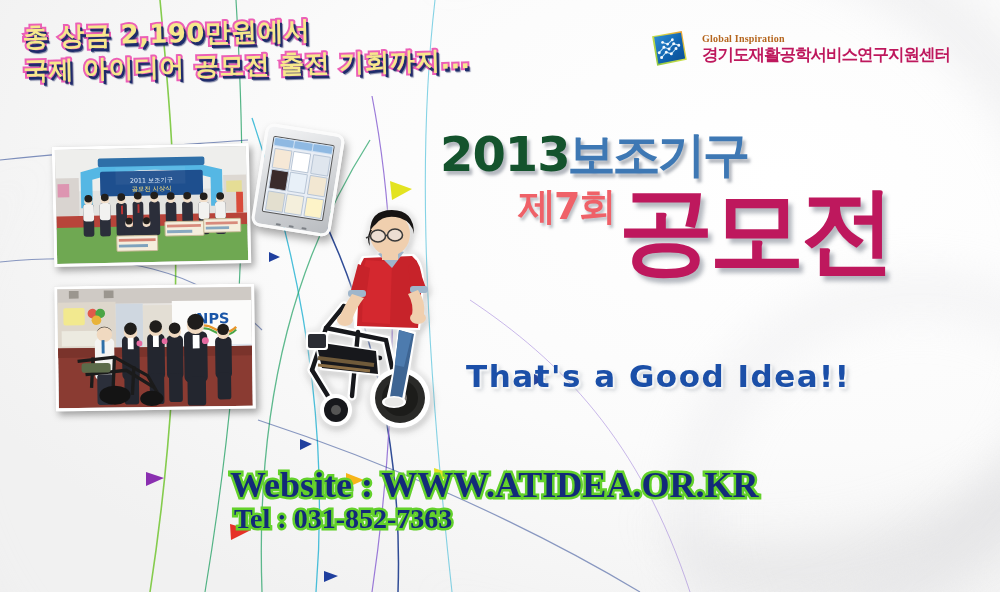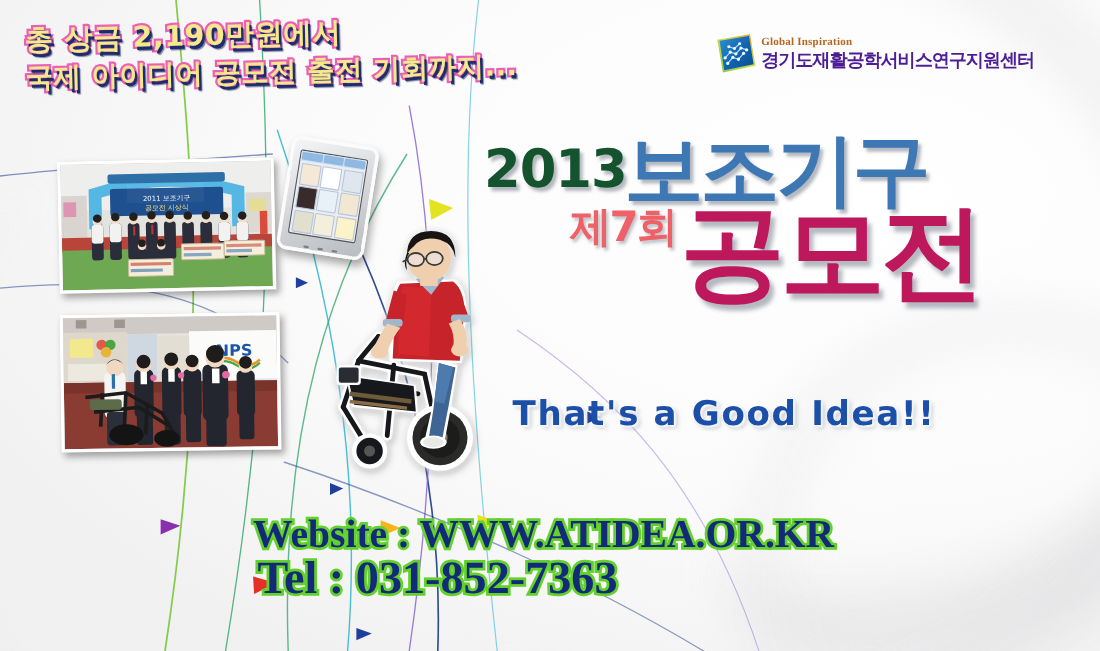--- a/index.html
+++ b/index.html
@@ -42,7 +42,7 @@
   .headline .hl2{font-size:25px;}
 
   
-  .logo{position:absolute;left:650px;top:30px;z-index:30;display:flex;align-items:center;gap:4px;}
+  .logo{position:absolute;left:650px;top:30px;z-index:30;display:flex;align-items:center;gap:14px;}
   .logo-mark{width:38px;height:38px;position:relative;transform:rotate(-4deg);flex:none;}
   .logo-text{display:flex;flex-direction:column;justify-content:center;line-height:1;}
   .logo-sub{font-family:"Liberation Serif","DejaVu Serif",serif;font-size:10px;font-weight:bold;

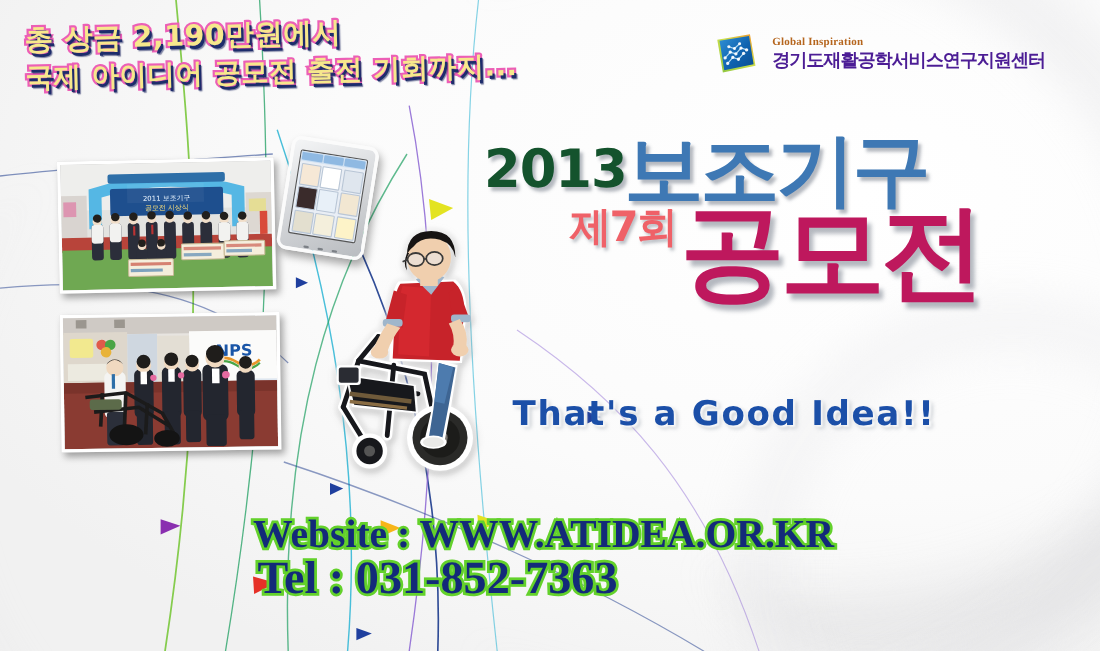--- a/index.html
+++ b/index.html
@@ -48,7 +48,7 @@
   .logo-sub{font-family:"Liberation Serif","DejaVu Serif",serif;font-size:10px;font-weight:bold;
     color:#b5651d;letter-spacing:.2px;margin-bottom:3px;}
   .logo-main{font-family:"DejaVu Sans","Liberation Sans",sans-serif;font-size:16.5px;font-weight:bold;
-    color:#4c1d95;letter-spacing:-1px;white-space:nowrap;}
+    color:#be185d;letter-spacing:-1px;white-space:nowrap;}
 
   
   .photo{position:absolute;z-index:25;border:3px solid #fff;

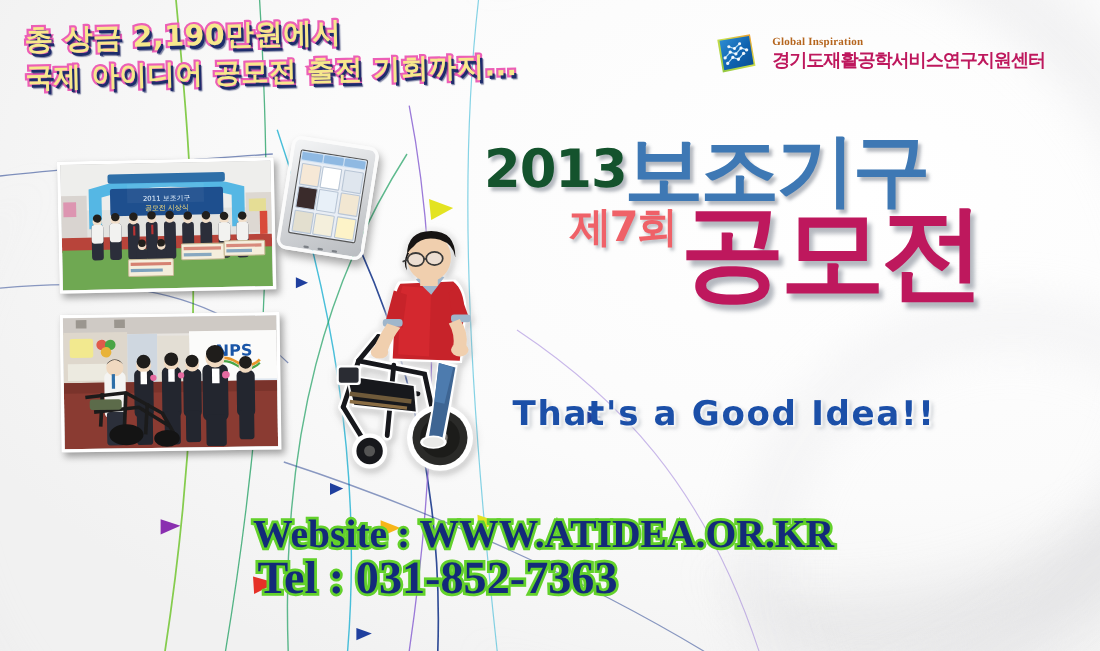--- a/index.html
+++ b/index.html
@@ -82,7 +82,7 @@
     font-size:48px;line-height:72px;color:#14532d;letter-spacing:-1px;
     text-shadow:3px 4px 3px rgba(90,100,115,.45);}
   .t-bojo{font-family:"DejaVu Sans","Liberation Sans",sans-serif;font-weight:bold;
-    font-size:72px;line-height:72px;color:#3e78b4;letter-spacing:-3px;
+    font-size:48px;line-height:72px;color:#3e78b4;letter-spacing:-3px;
     text-shadow:3px 4px 3px rgba(90,100,115,.45);margin-left:-2px;}
   .t-row2{display:flex;align-items:flex-start;margin-top:-6px;}
   .t-je7{font-family:"DejaVu Sans","Liberation Sans",sans-serif;font-weight:bold;

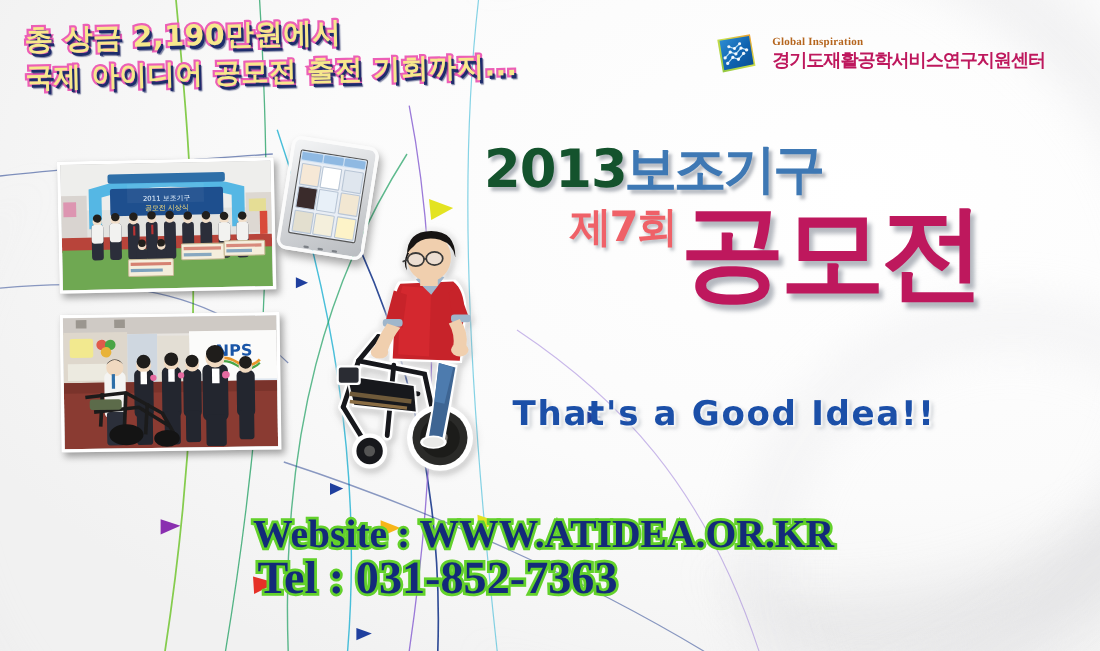--- a/index.html
+++ b/index.html
@@ -109,7 +109,7 @@
     white-space:nowrap;line-height:1.06;
   }
   .contact .l1{font-size:36px;}
-  .contact .l2{font-size:42px;margin-left:4px;}
+  .contact .l2{font-size:28px;margin-left:4px;}
 </style>
 </head>
 <body>

